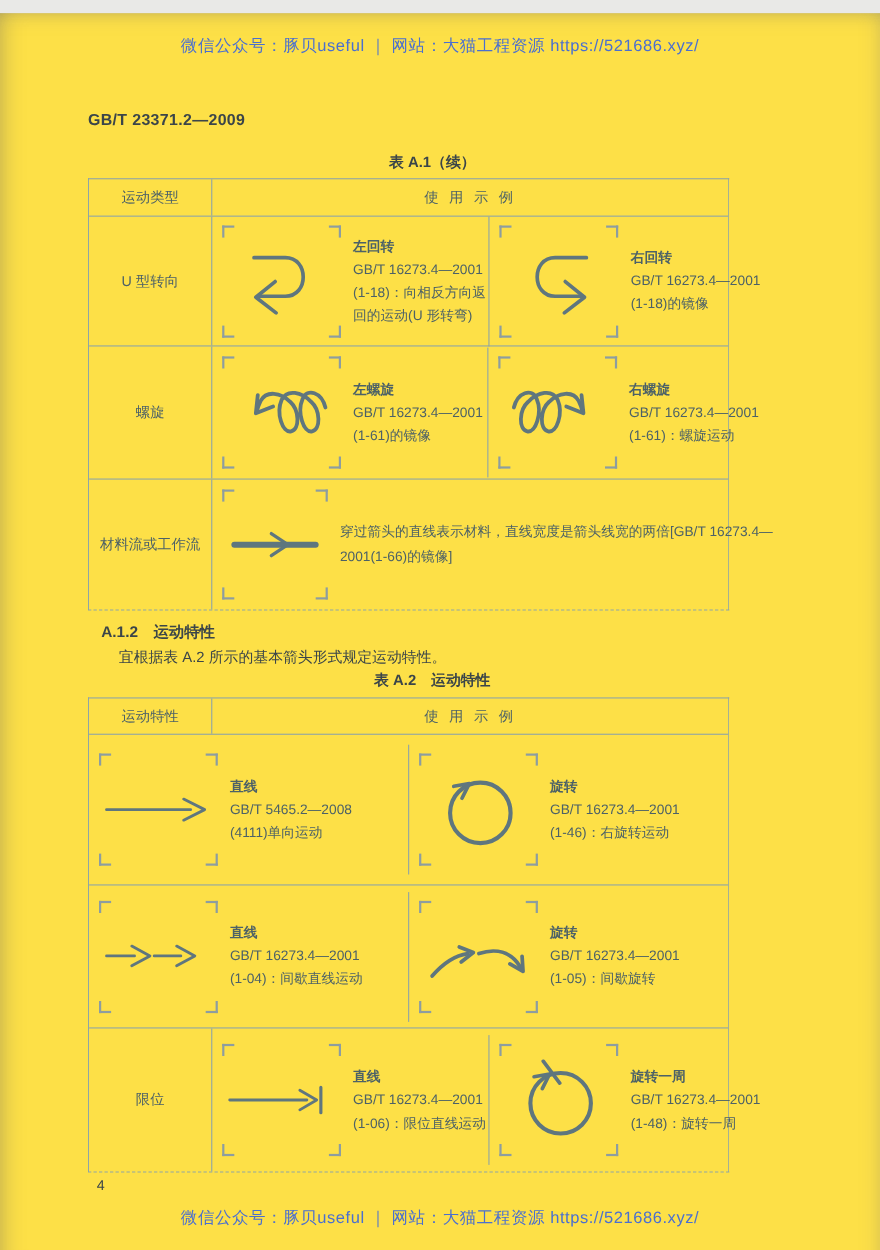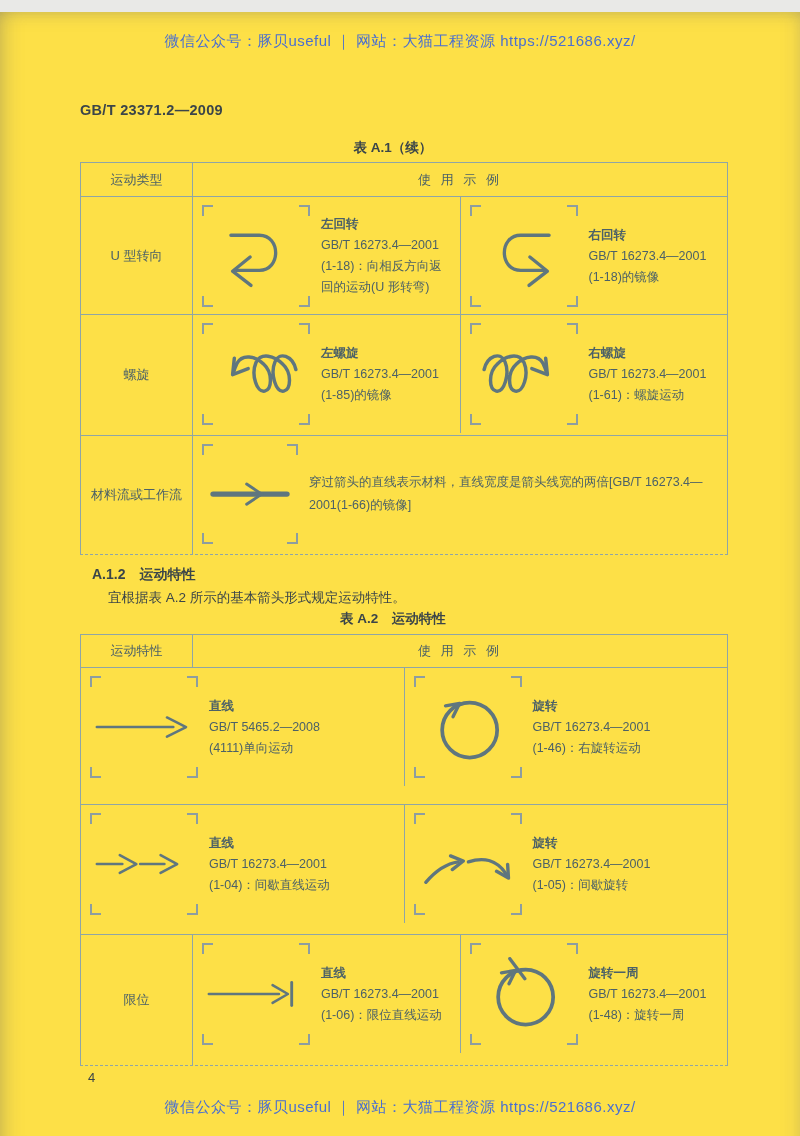--- a/index.html
+++ b/index.html
@@ -35,7 +35,7 @@
   .section-body{position:absolute;left:108px;top:577px;font-size:13.5px;color:var(--text);}
   .page-number{position:absolute;left:88px;top:1058px;font-size:13px;color:var(--text);}
 
-  .table{position:absolute;left:80px;width:648px;border:1px solid var(--border);
+  .table{position:absolute;left:80px;width:583px;border:1px solid var(--border);
     border-bottom-style:dashed;color:var(--ttext);}
   .tbl-a1{top:150px;}
   .tbl-a2{top:622px;}

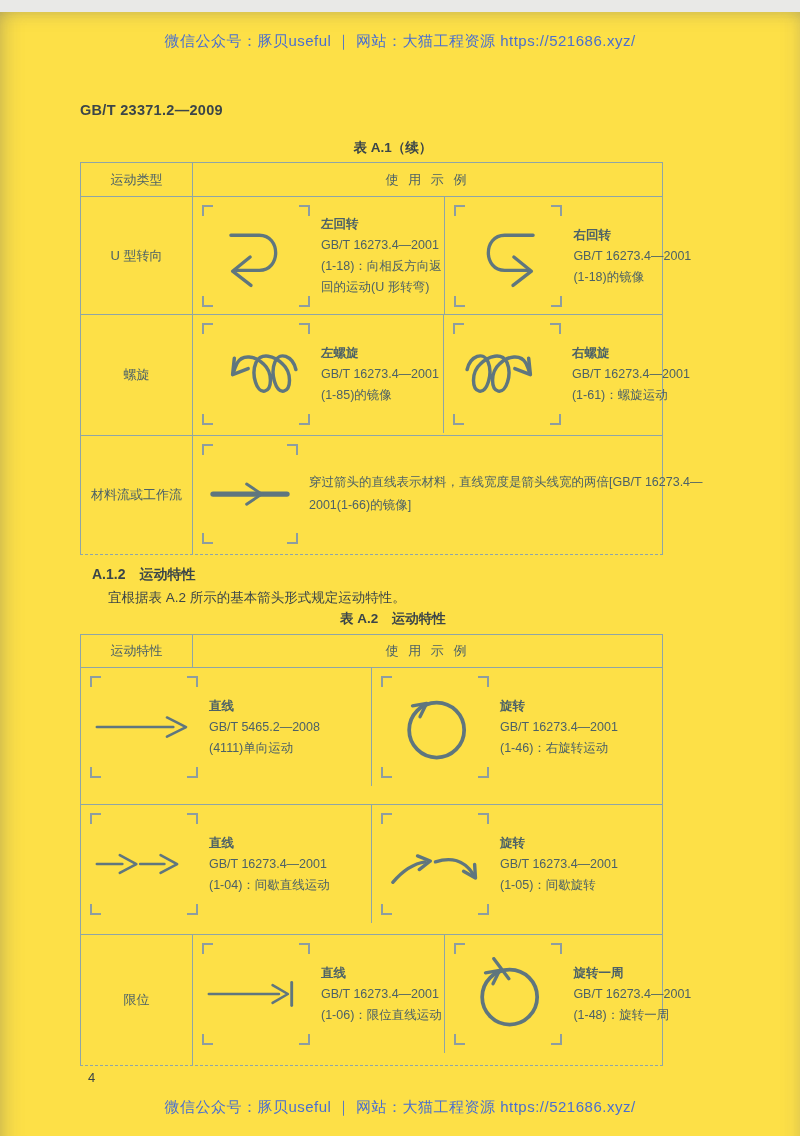--- a/index.html
+++ b/index.html
@@ -47,7 +47,7 @@
   .th-type{font-size:13px;}
   .th-ex{flex:1;display:flex;align-items:center;justify-content:center;
     font-size:13px;letter-spacing:3px;}
-  .td-examples{flex:1;display:flex;align-items:flex-start;}
+  .td-examples{flex:1;display:flex;align-items:center;}
   .ex-cell{flex:1;display:flex;align-items:center;gap:11px;padding:8px 4px 8px 9px;min-width:0;}
   .ex-cell + .ex-cell{border-left:1px solid var(--border);}
   .cornerbox{position:relative;flex:0 0 108px;width:108px;height:102px;

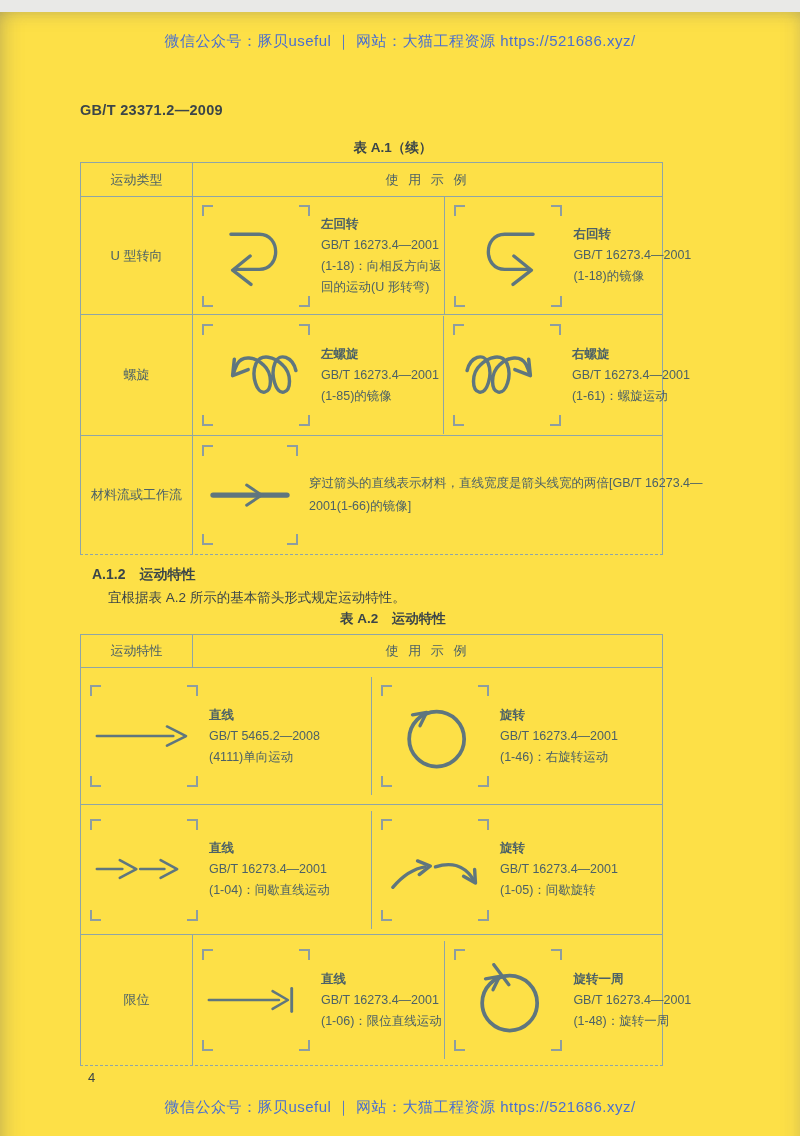--- a/index.html
+++ b/index.html
@@ -144,7 +144,7 @@
           <div class="ex-text">
             <div class="l1">左螺旋</div>
             <div>GB/T 16273.4—2001</div>
-            <div>(1-85)的镜像</div>
+            <div>(1-61)的镜像</div>
           </div>
         </div>
         <div class="ex-cell">

